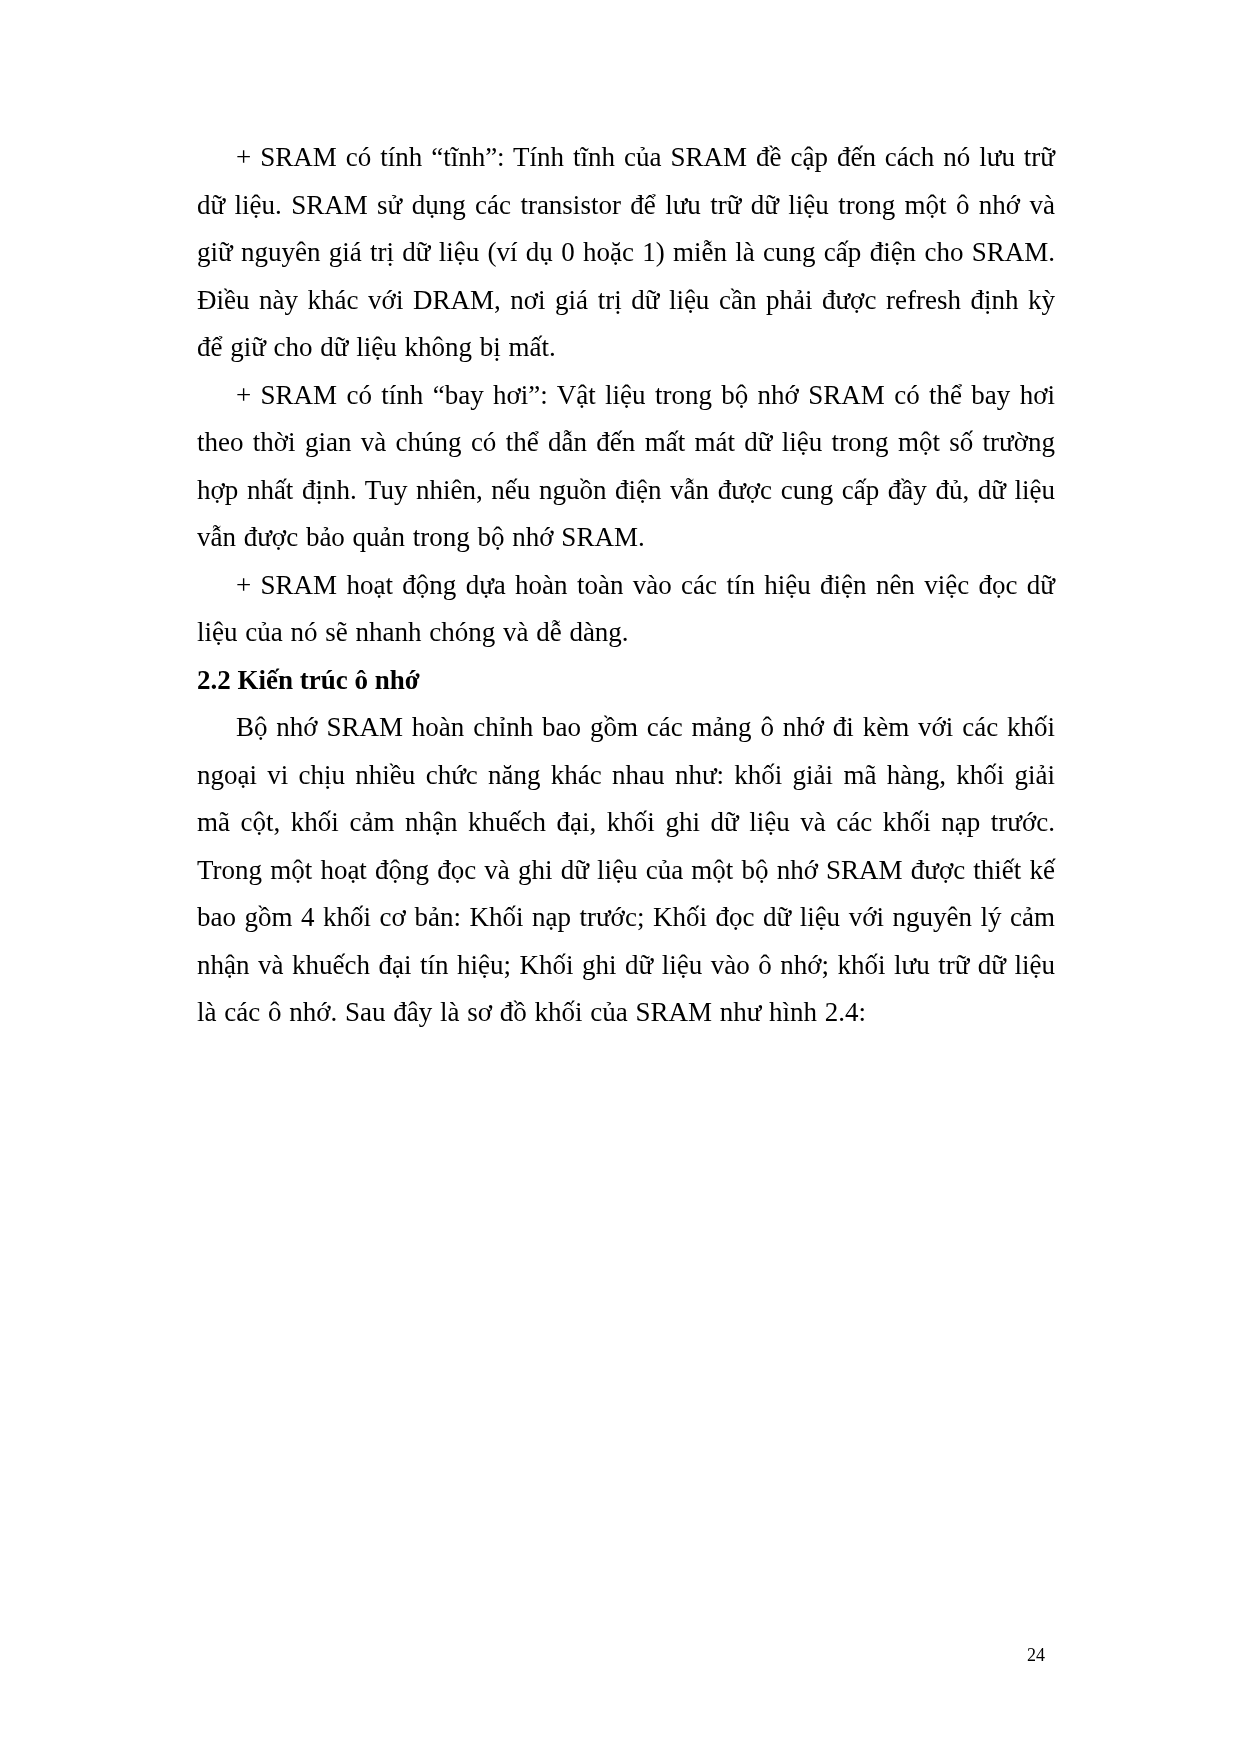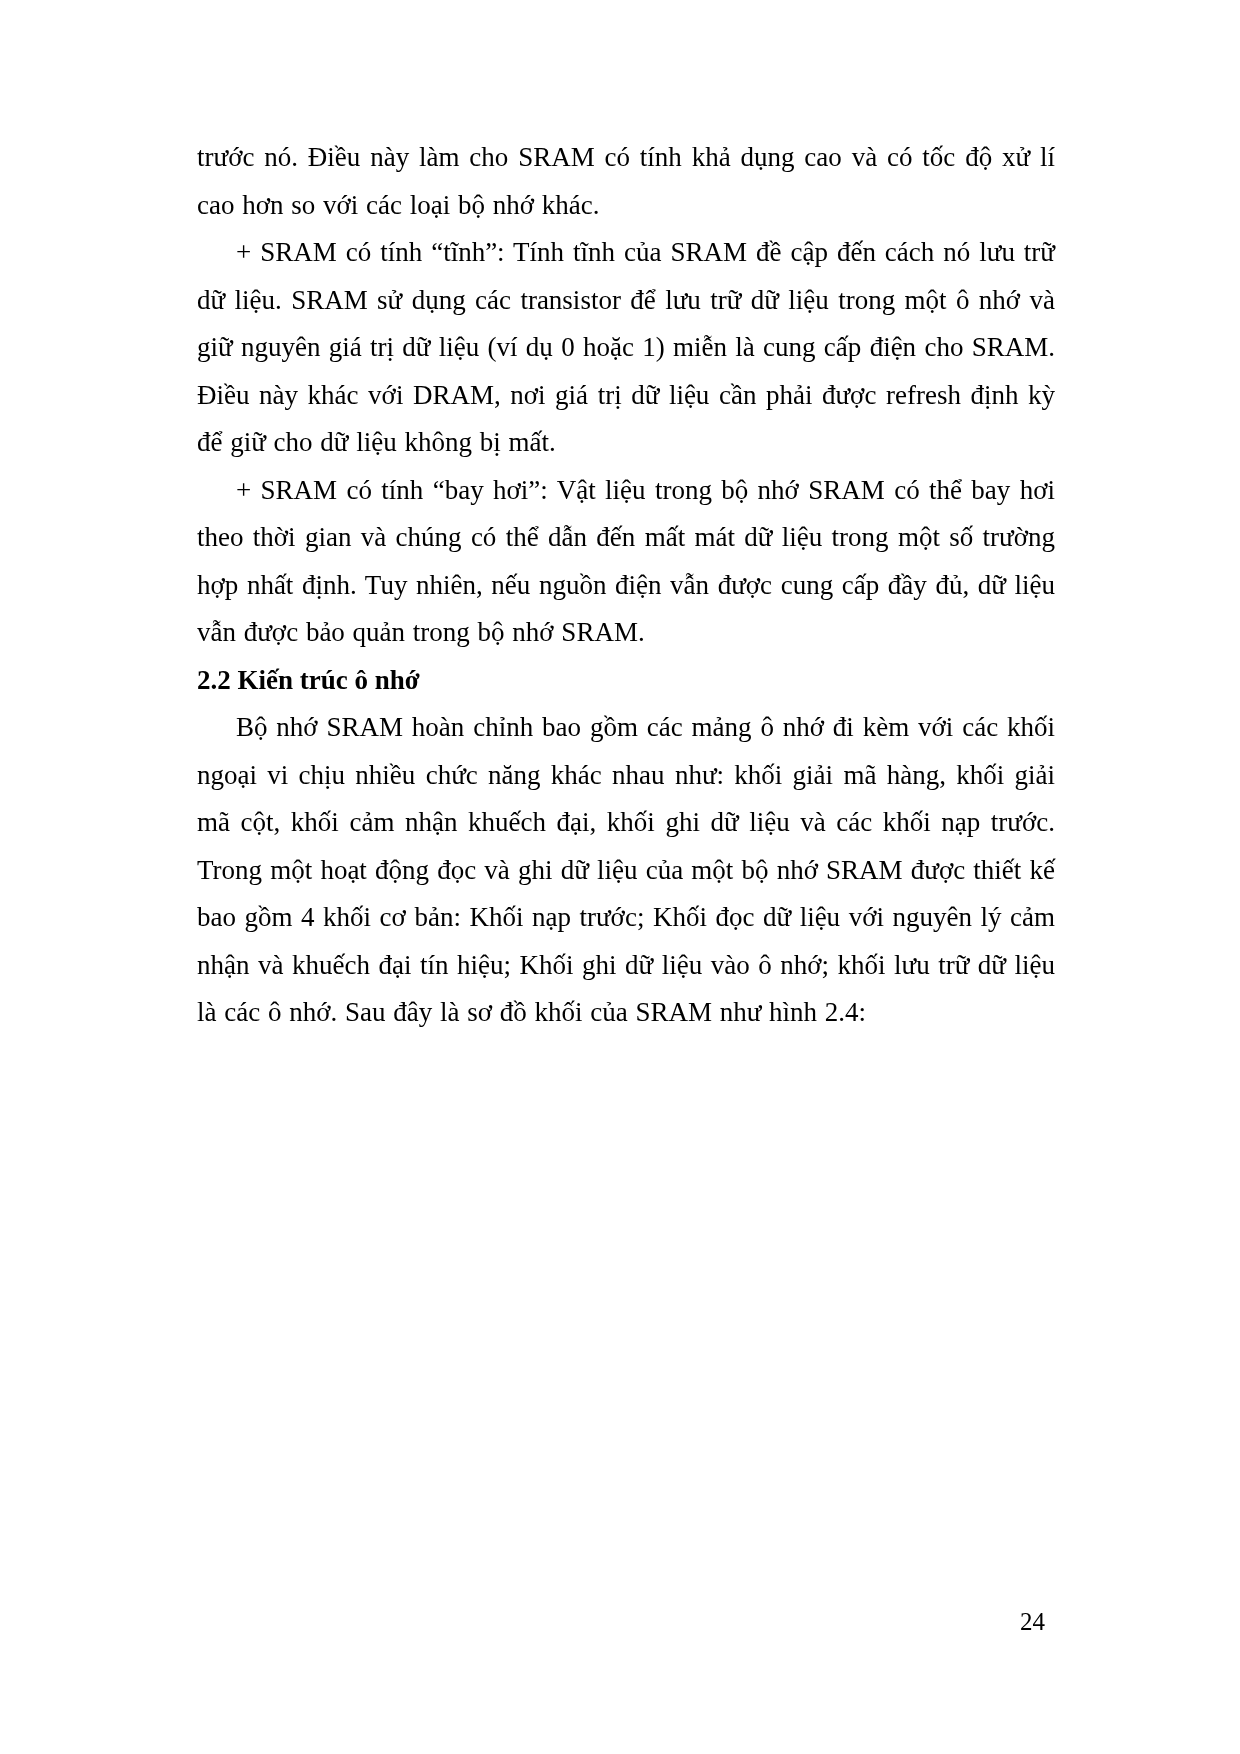--- a/index.html
+++ b/index.html
@@ -54,7 +54,6 @@
 
 <div class="page">
   <div class="content">
-    <p class="para">trước nó. Điều này làm cho SRAM có tính khả dụng cao và có tốc độ xử lí cao hơn so với các loại bộ nhớ khác.</p>
     <p class="para indent">+ SRAM có tính “tĩnh”: Tính tĩnh của SRAM đề cập đến cách nó lưu trữ dữ liệu. SRAM sử dụng các transistor để lưu trữ dữ liệu trong một ô nhớ và giữ nguyên giá trị dữ liệu (ví dụ 0 hoặc 1) miễn là cung cấp điện cho SRAM. Điều này khác với DRAM, nơi giá trị dữ liệu cần phải được refresh định kỳ để giữ cho dữ liệu không bị mất.</p>
     <p class="para indent">+ SRAM có tính “bay hơi”: Vật liệu trong bộ nhớ SRAM có thể bay hơi theo thời gian và chúng có thể dẫn đến mất mát dữ liệu trong một số trường hợp nhất định. Tuy nhiên, nếu nguồn điện vẫn được cung cấp đầy đủ, dữ liệu vẫn được bảo quản trong bộ nhớ SRAM.</p>
     <h2 class="heading">2.2 Kiến trúc ô nhớ</h2>

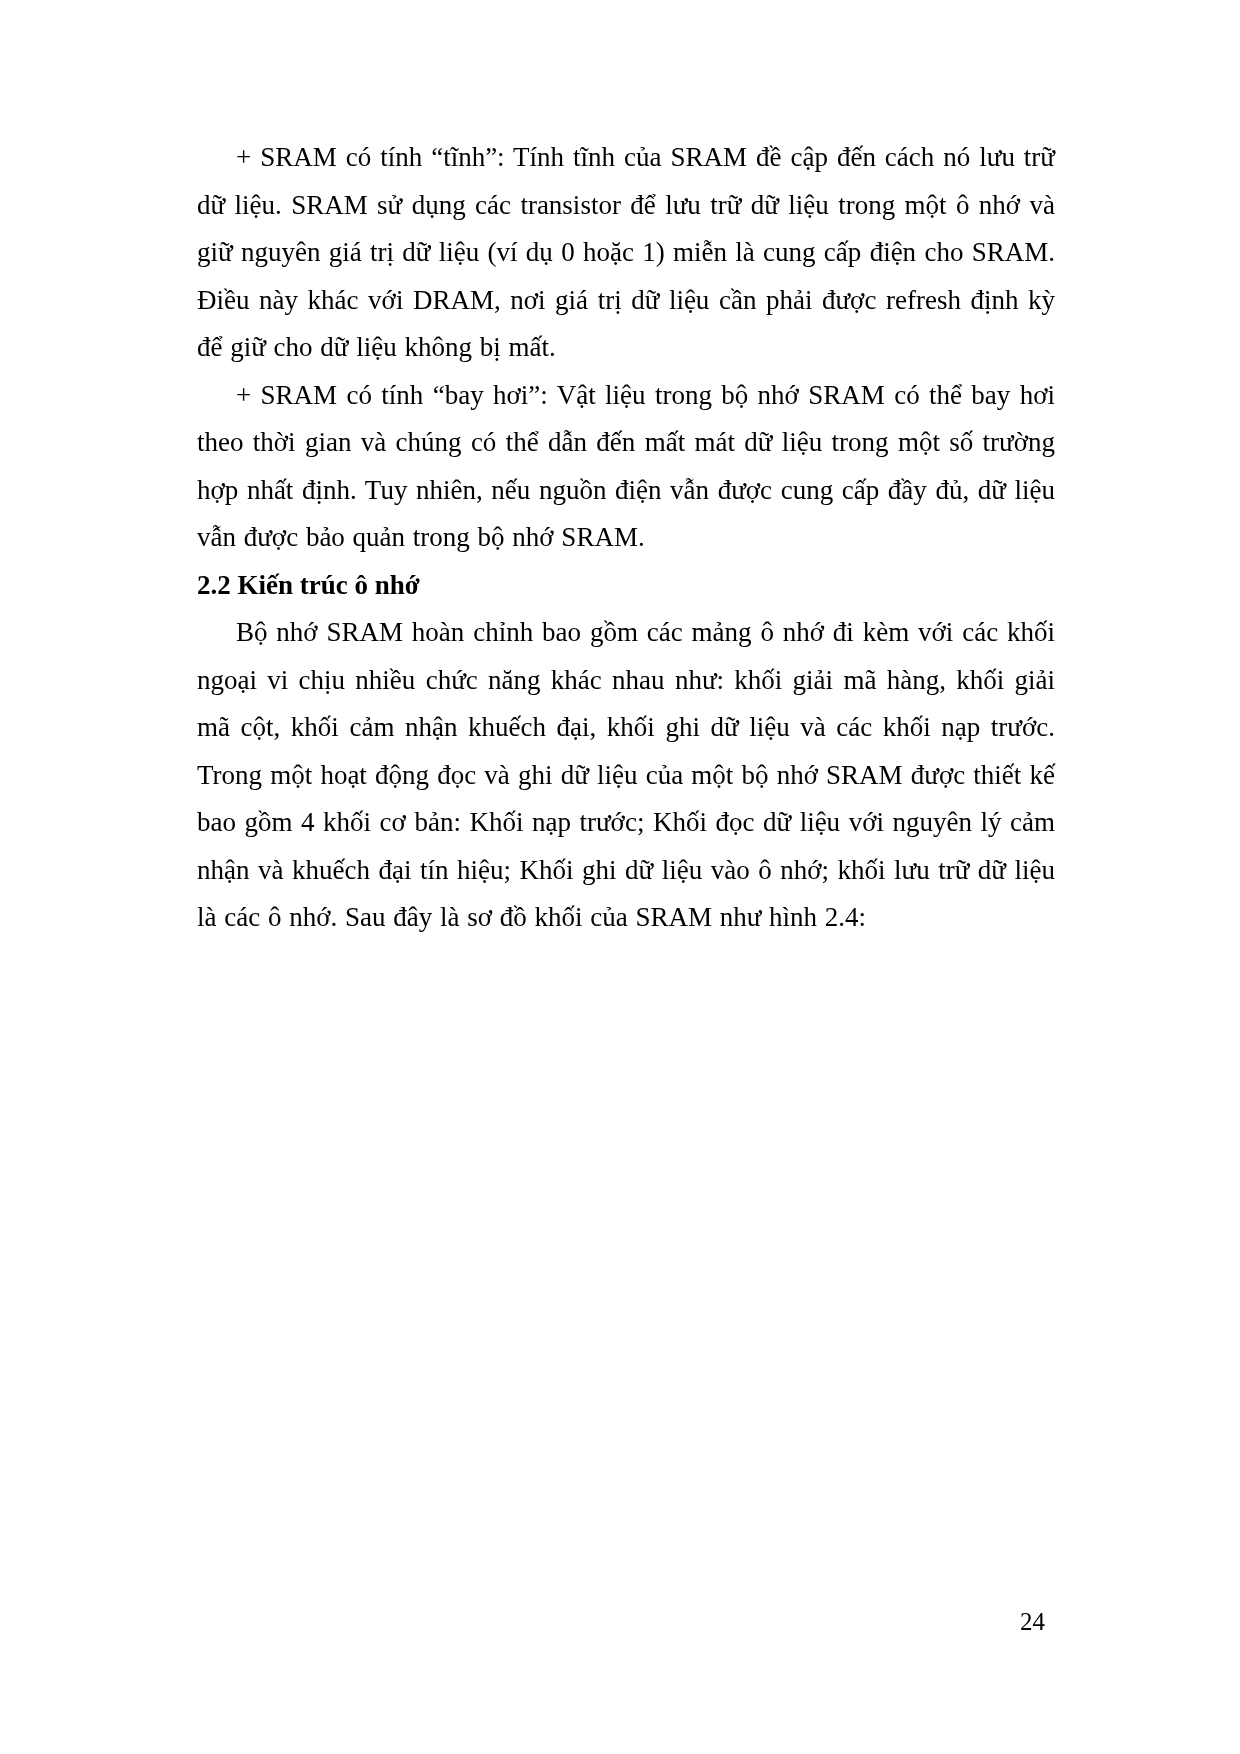--- a/index.html
+++ b/index.html
@@ -56,6 +56,7 @@
   <div class="content">
     <p class="para indent">+ SRAM có tính “tĩnh”: Tính tĩnh của SRAM đề cập đến cách nó lưu trữ dữ liệu. SRAM sử dụng các transistor để lưu trữ dữ liệu trong một ô nhớ và giữ nguyên giá trị dữ liệu (ví dụ 0 hoặc 1) miễn là cung cấp điện cho SRAM. Điều này khác với DRAM, nơi giá trị dữ liệu cần phải được refresh định kỳ để giữ cho dữ liệu không bị mất.</p>
     <p class="para indent">+ SRAM có tính “bay hơi”: Vật liệu trong bộ nhớ SRAM có thể bay hơi theo thời gian và chúng có thể dẫn đến mất mát dữ liệu trong một số trường hợp nhất định. Tuy nhiên, nếu nguồn điện vẫn được cung cấp đầy đủ, dữ liệu vẫn được bảo quản trong bộ nhớ SRAM.</p>
+    <p class="para indent">+ SRAM hoạt động dựa hoàn toàn vào các tín hiệu điện nên việc đọc dữ liệu của nó sẽ nhanh chóng và dễ dàng.</p>
     <h2 class="heading">2.2 Kiến trúc ô nhớ</h2>
     <p class="para indent">Bộ nhớ SRAM hoàn chỉnh bao gồm các mảng ô nhớ đi kèm với các khối ngoại vi chịu nhiều chức năng khác nhau như: khối giải mã hàng, khối giải mã cột, khối cảm nhận khuếch đại, khối ghi dữ liệu và các khối nạp trước. Trong một hoạt động đọc và ghi dữ liệu của một bộ nhớ SRAM được thiết kế bao gồm 4 khối cơ bản: Khối nạp trước; Khối đọc dữ liệu với nguyên lý cảm nhận và khuếch đại tín hiệu; Khối ghi dữ liệu vào ô nhớ; khối lưu trữ dữ liệu là các ô nhớ. Sau đây là sơ đồ khối của SRAM như hình 2.4:</p>
   </div>

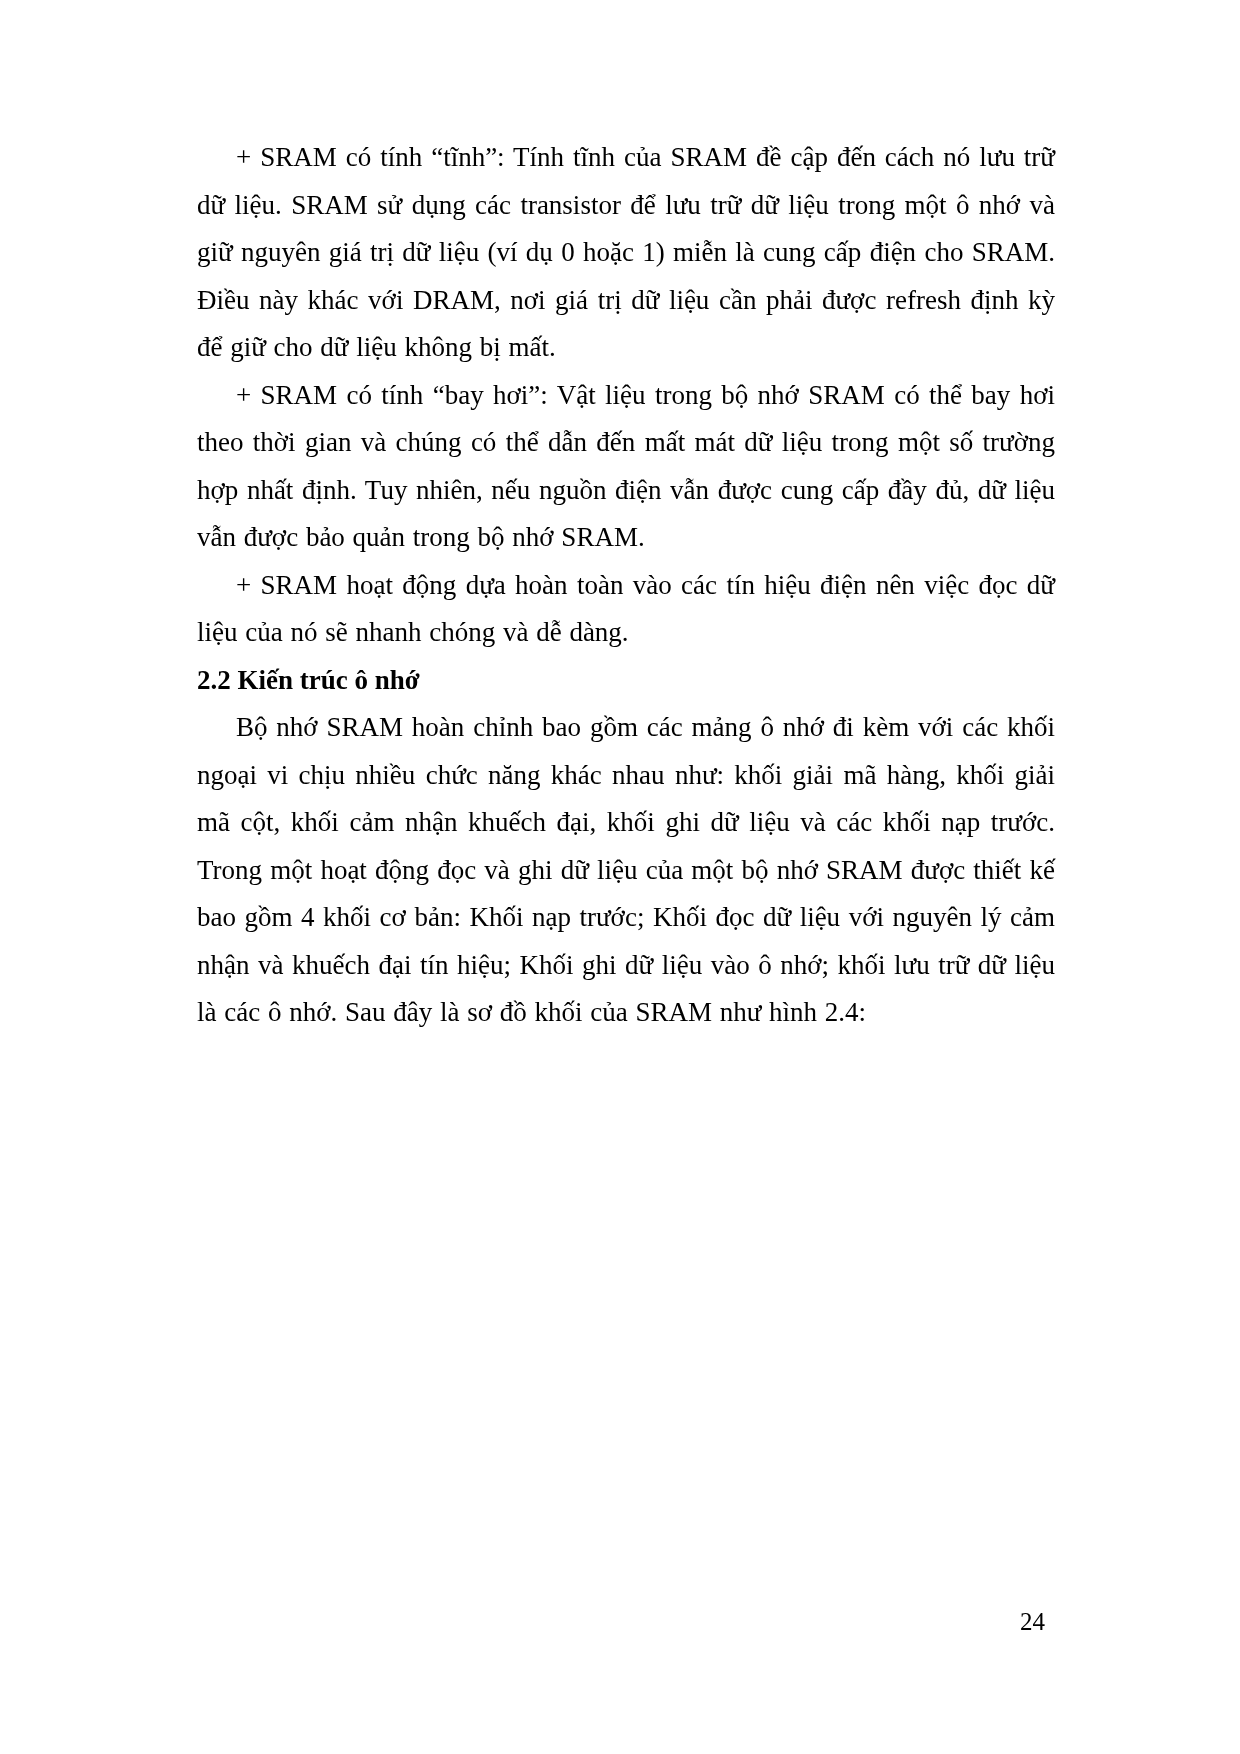--- a/index.html
+++ b/index.html
@@ -42,9 +42,9 @@
   }
   .page-footer {
     position: absolute;
-    top: 1609px;
+    top: 1643px;
     right: 195px;
-    font-size: 25px;
+    font-size: 18px;
     line-height: 25px;
     text-align: right;
   }

